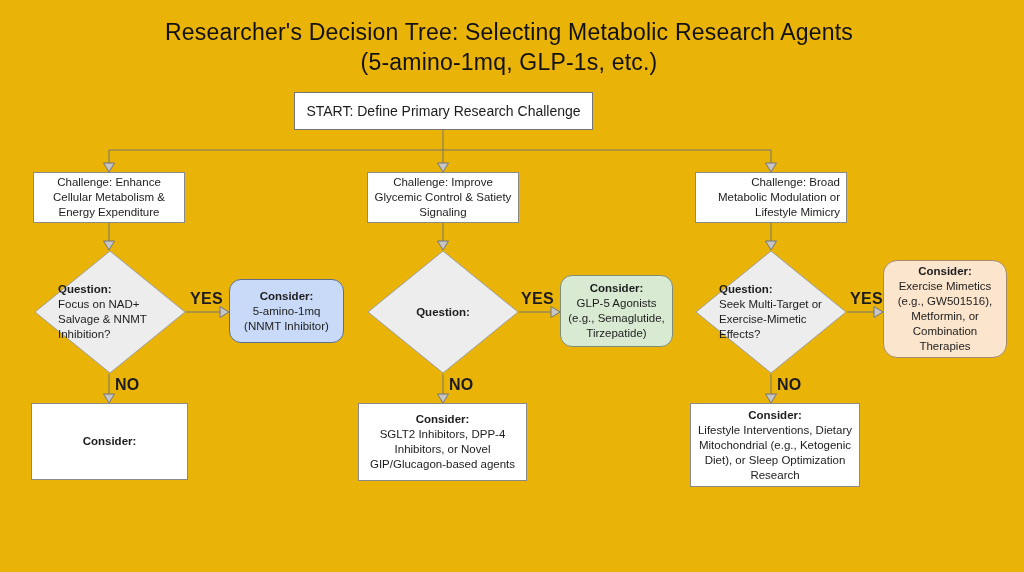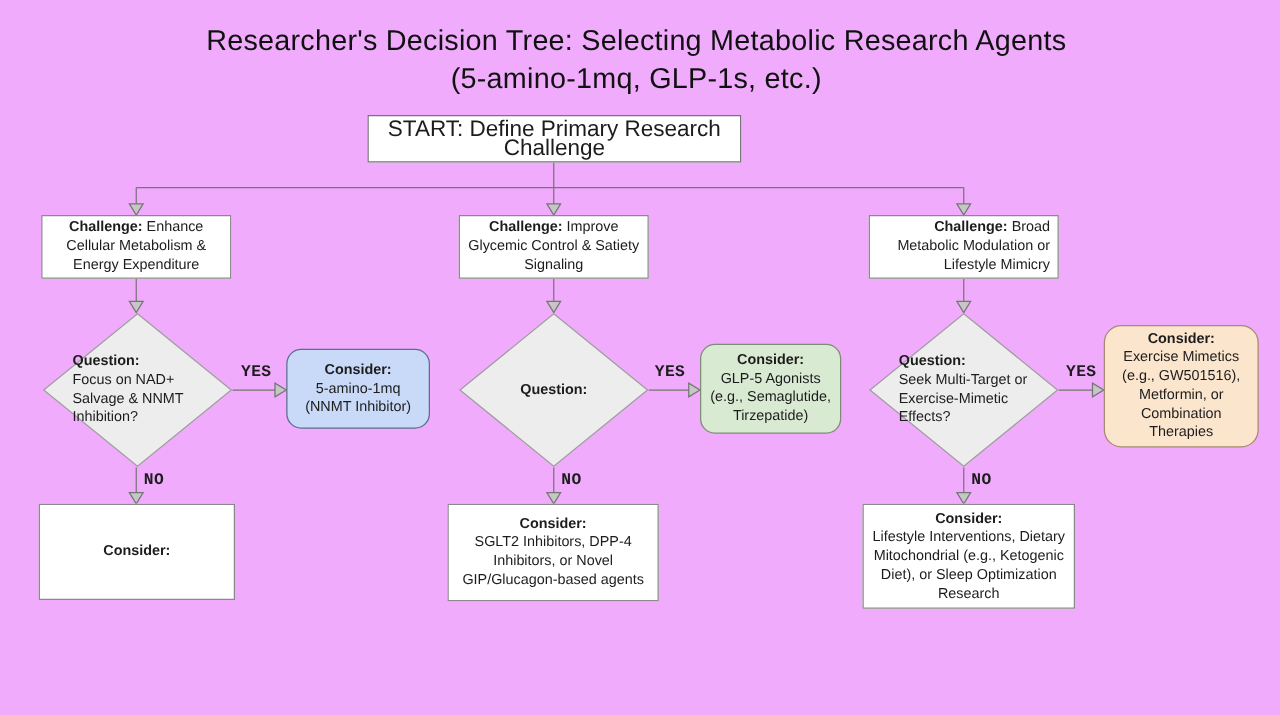--- a/index.html
+++ b/index.html
@@ -6,7 +6,7 @@
   #canvas{
     position:relative;
     width:1024px;height:572px;
-    background:#f0abfc;
+    background:#eab308;
     font-family:"Liberation Sans", sans-serif;
     color:#1c1c1c;
     overflow:hidden;

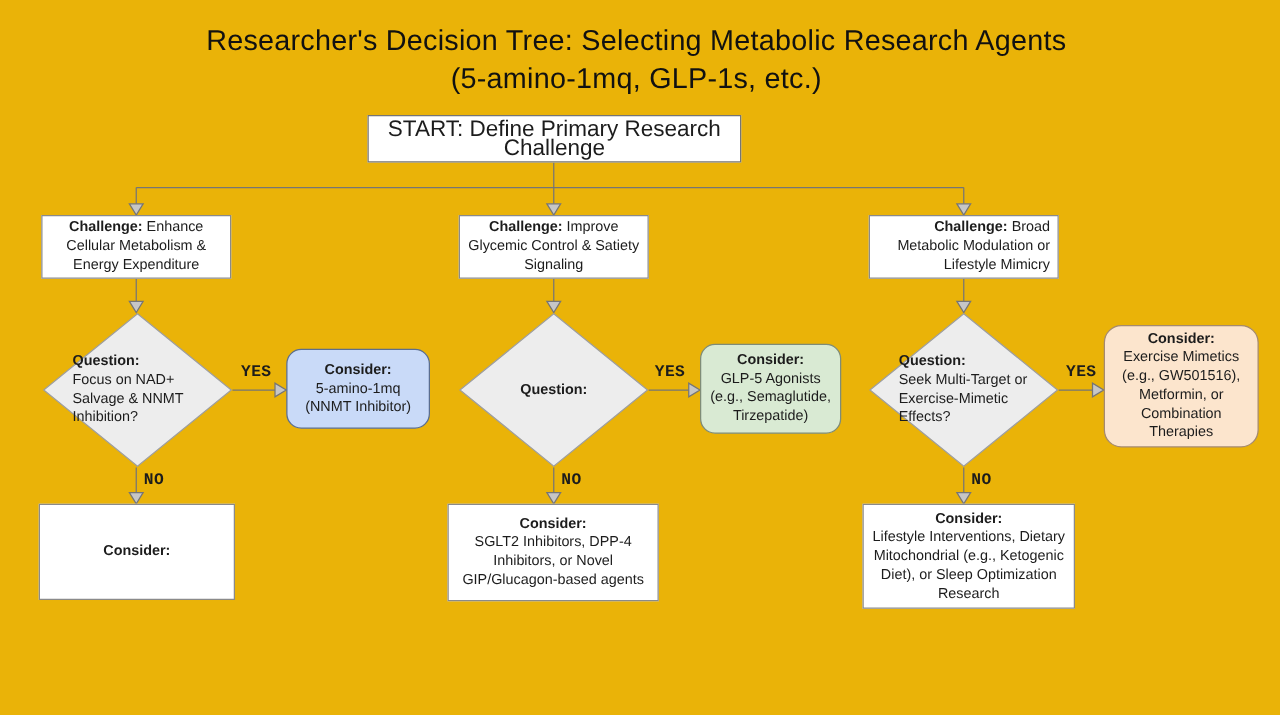--- a/index.html
+++ b/index.html
@@ -95,7 +95,7 @@
     </g>
   </svg>
 
-  <div class="node" style="left:294px;top:92px;width:299px;height:38px;font-size:18px;border-color:#757575;">
+  <div class="node" style="left:294px;top:92px;width:299px;height:38px;font-size:14px;border-color:#757575;">
     <span>START: Define Primary Research Challenge</span>
   </div>
 

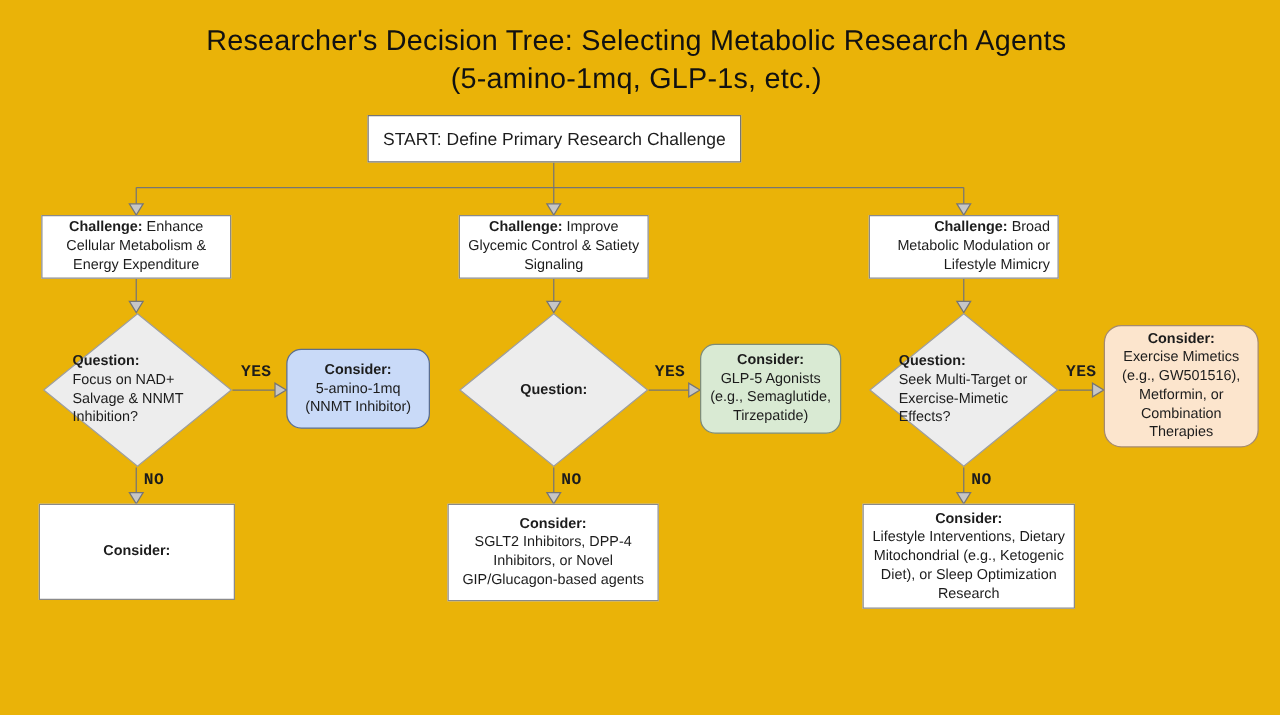--- a/index.html
+++ b/index.html
@@ -28,7 +28,7 @@
     border:1px solid #8a8a8a;
     padding:3px 6px;
   }
-  .node b{font-weight:bold;}
+  .node b{font-weight:normal;}
   .prefix-block{display:block;font-weight:bold;}
   .rounded{border-radius:12px;}
   .diamond-wrap{position:absolute;}

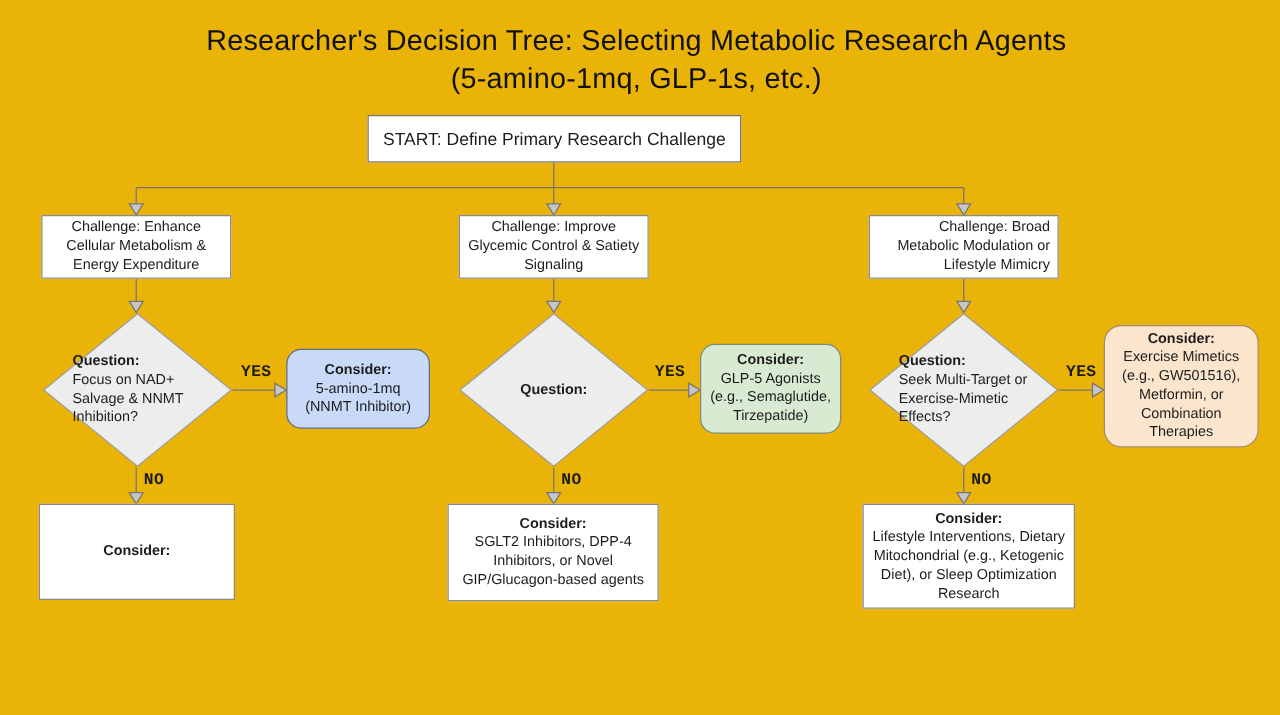--- a/index.html
+++ b/index.html
@@ -41,9 +41,8 @@
   }
   .edge-label{
     position:absolute;
-    font-size:13px;font-weight:bold;color:#1c1c1c;
+    font-size:16px;font-weight:bold;color:#1c1c1c;
     letter-spacing:0.3px;
-    font-family:Liberation Mono, monospace;
   }
   #connectors{position:absolute;left:0;top:0;}
   .cline{stroke:#757575;stroke-width:1;fill:none;}

